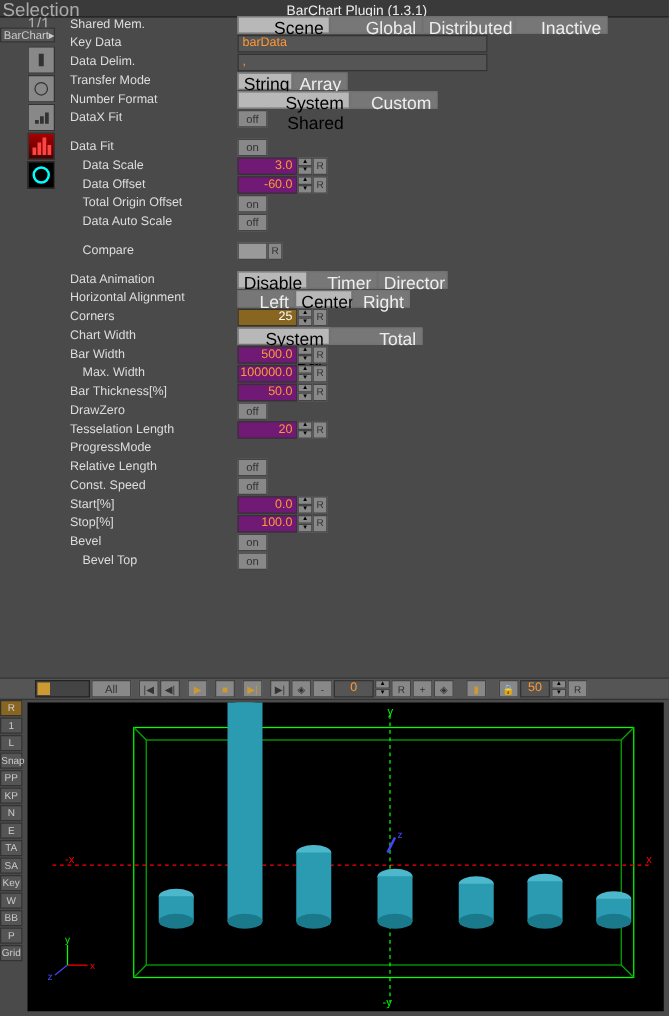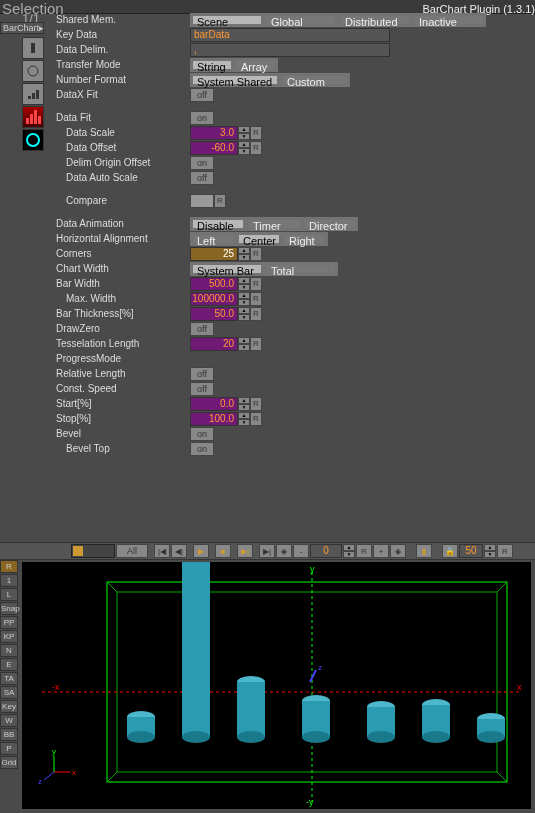--- a/index.html
+++ b/index.html
@@ -8,7 +8,7 @@
 .selection-hdr { position:absolute; left:2px; top:0; font-size:15px; color:#aaa; }
 .sel-count { position:absolute; left:22px; top:11px; font-size:13px; color:#aaa; }
 .tab-lbl { position:absolute; left:0; top:22px; background:#555; border:1px solid #333; font-size:9px; padding:0 2px; width:44px; }
-.title { position:absolute; left:0; right:0; top:3px; text-align:right; font-size:11px; color:#eee;margin-left:36px; }
+.title { position:absolute; left:0; right:0; top:3px; text-align:center; font-size:11px; color:#eee;margin-left:36px; }
 .side-col { position:absolute; left:0; top:36px; width:48px; }
 .side-icon { width:22px; height:22px; margin:1px 0 1px 22px; border:1px solid #333; background:#888; display:flex; align-items:center; justify-content:center; }
 .side-icon.red { background:linear-gradient(#a00,#400); }

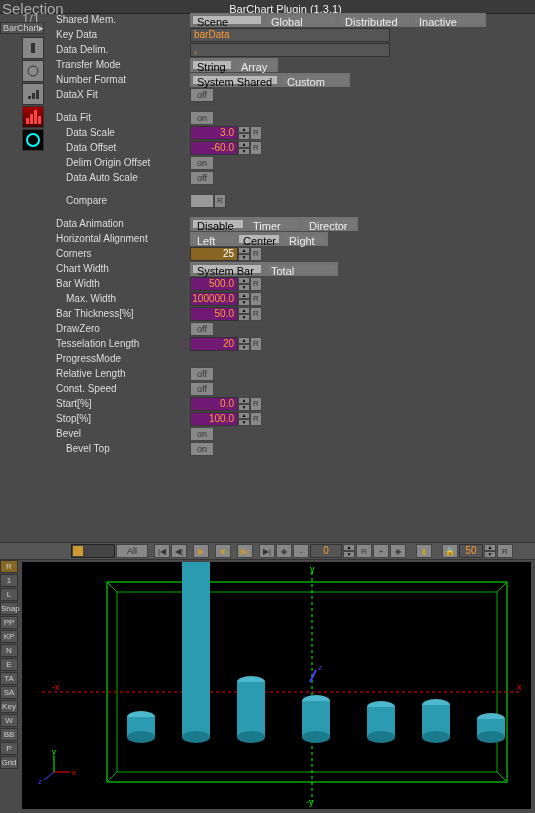--- a/index.html
+++ b/index.html
@@ -24,7 +24,7 @@
 .lbl { width:134px; color:#ddd; font-size:10px; }
 .lbl.indent { padding-left:10px; }
 .seg { display:flex; }
-.seg-btn { background:#777; border:3px solid #737373; color:#eee; font-size:11px; height:14px; padding:0 4px; text-align:left; cursor:pointer; }
+.seg-btn { background:#777; border:1px solid #737373; color:#eee; font-size:14px; height:14px; padding:0 4px; text-align:right; cursor:pointer; }
 .seg-btn.active { background:#b8b8b8; color:#000; }
 .text-in { background:#555; border:1px solid #333; color:#ff9933; font-size:10px; height:14px; padding:0 3px; width:200px; }
 .num-in { background:#701a75; border:1px solid #333; color:#ff9933; font-size:10px; height:14px; width:48px; text-align:right; padding-right:3px; }

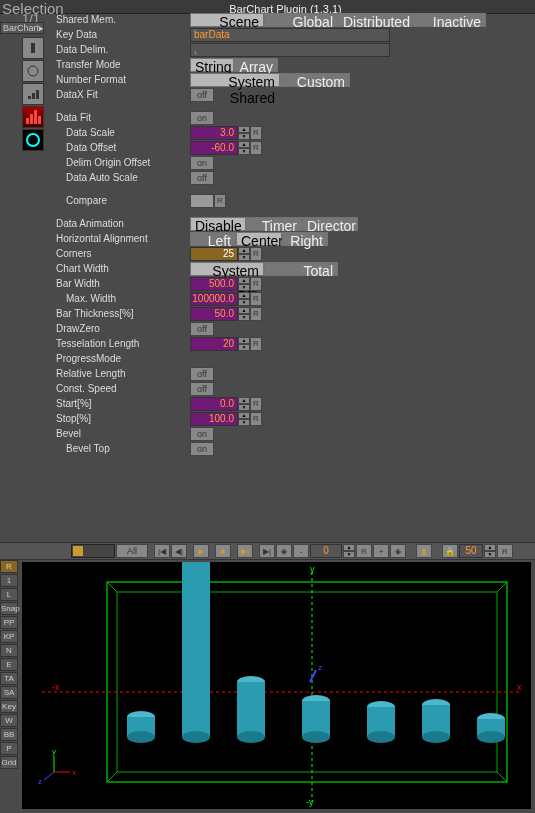--- a/index.html
+++ b/index.html
@@ -144,7 +144,7 @@
       <div class="r-btn">R</div>
     </div>
   <div class="row">
-      <div class="lbl indent">Delim Origin Offset</div>
+      <div class="lbl indent">Total Origin Offset</div>
       <div class="toggle">on</div>
     </div>
   <div class="row">

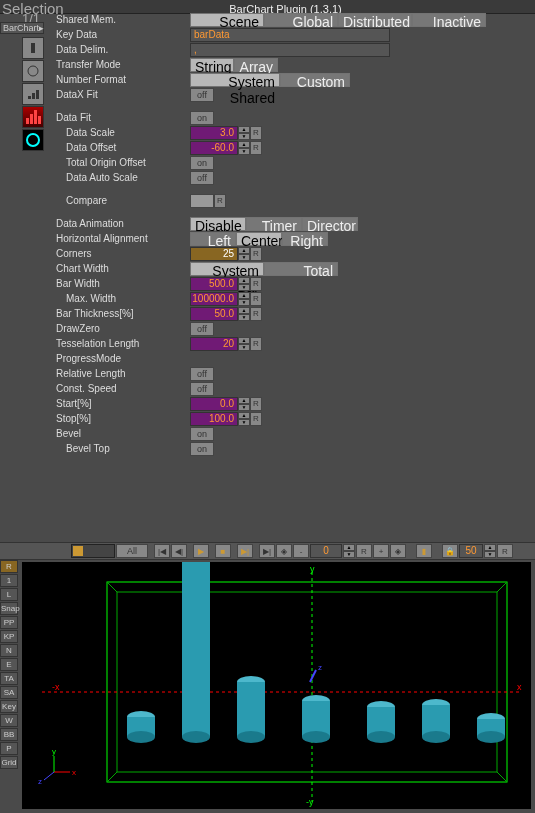--- a/index.html
+++ b/index.html
@@ -34,7 +34,7 @@
 .toggle { width:24px; height:14px; background:#888; border:1px solid #444; font-size:9px; text-align:center; line-height:12px; color:#333; }
 .gap { height:8px; }
 .swatch { width:24px; height:14px; background:#999; border:1px solid #444; }
-.timeline { position:absolute; left:0; top:542px; right:0; height:18px; background:#555; display:flex; align-items:center; gap:1px; padding-left:71px; border-top:1px solid #333; border-bottom:1px solid #333;}
+.timeline { position:absolute; left:0; top:542px; right:0; height:18px; background:#555; display:flex; align-items:center; gap:1px; padding-left:28px; border-top:1px solid #333; border-bottom:1px solid #333;}
 .tl-slider { flex-shrink:0; width:44px; height:14px; background:#444; border:1px solid #222; position:relative; }
 .tl-slider .thumb { position:absolute; left:1px; top:1px; width:10px; height:10px; background:#cc9933; }
 .tl-btn { width:16px; height:14px; background:#888; border:1px solid #444; display:flex; align-items:center; justify-content:center; color:#333; font-size:8px; }

